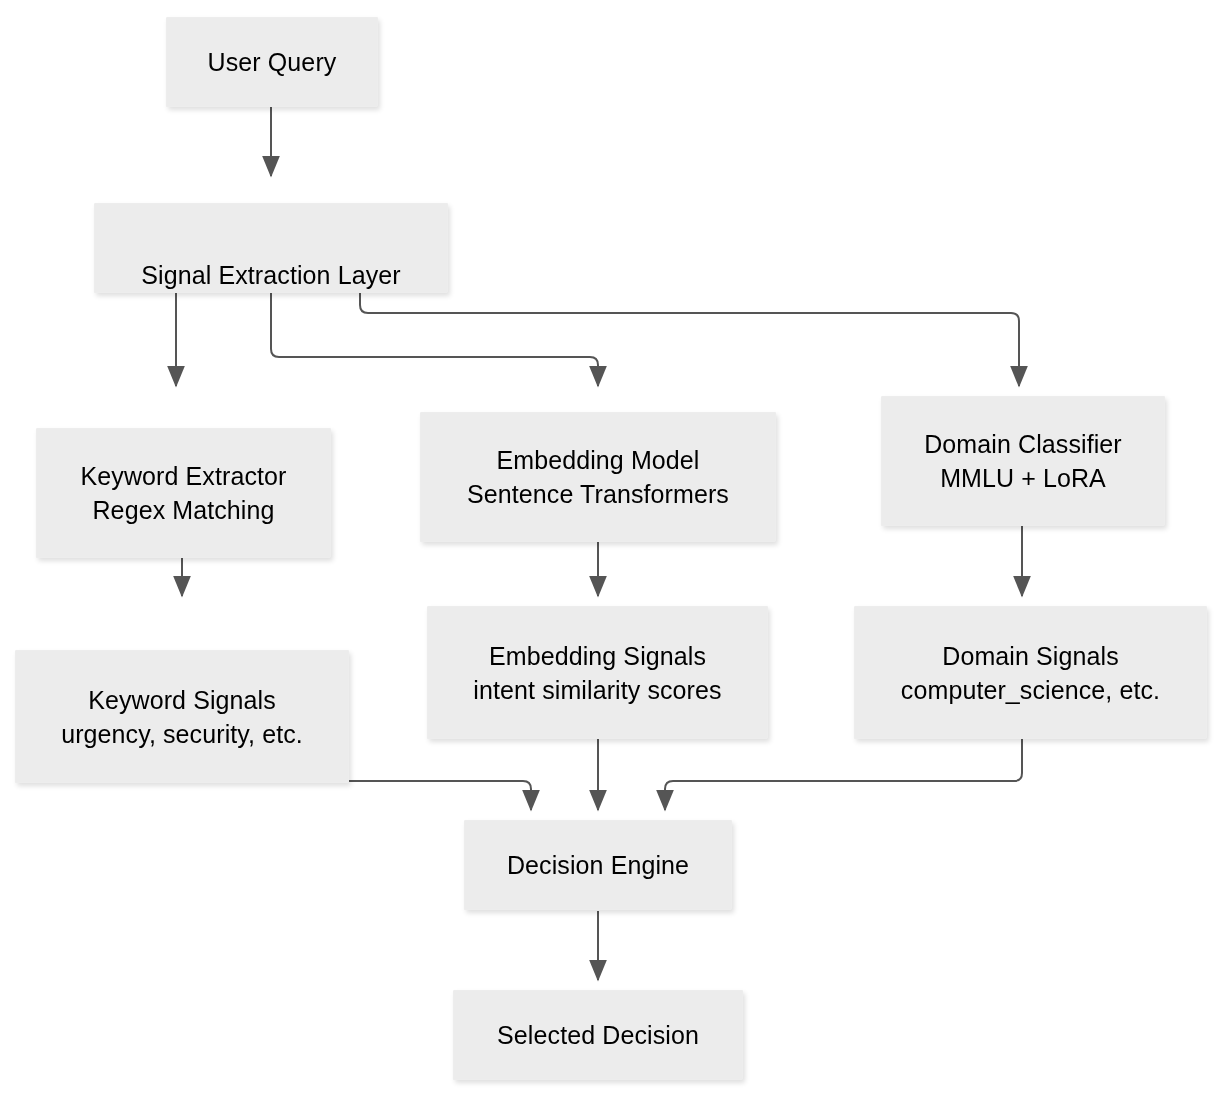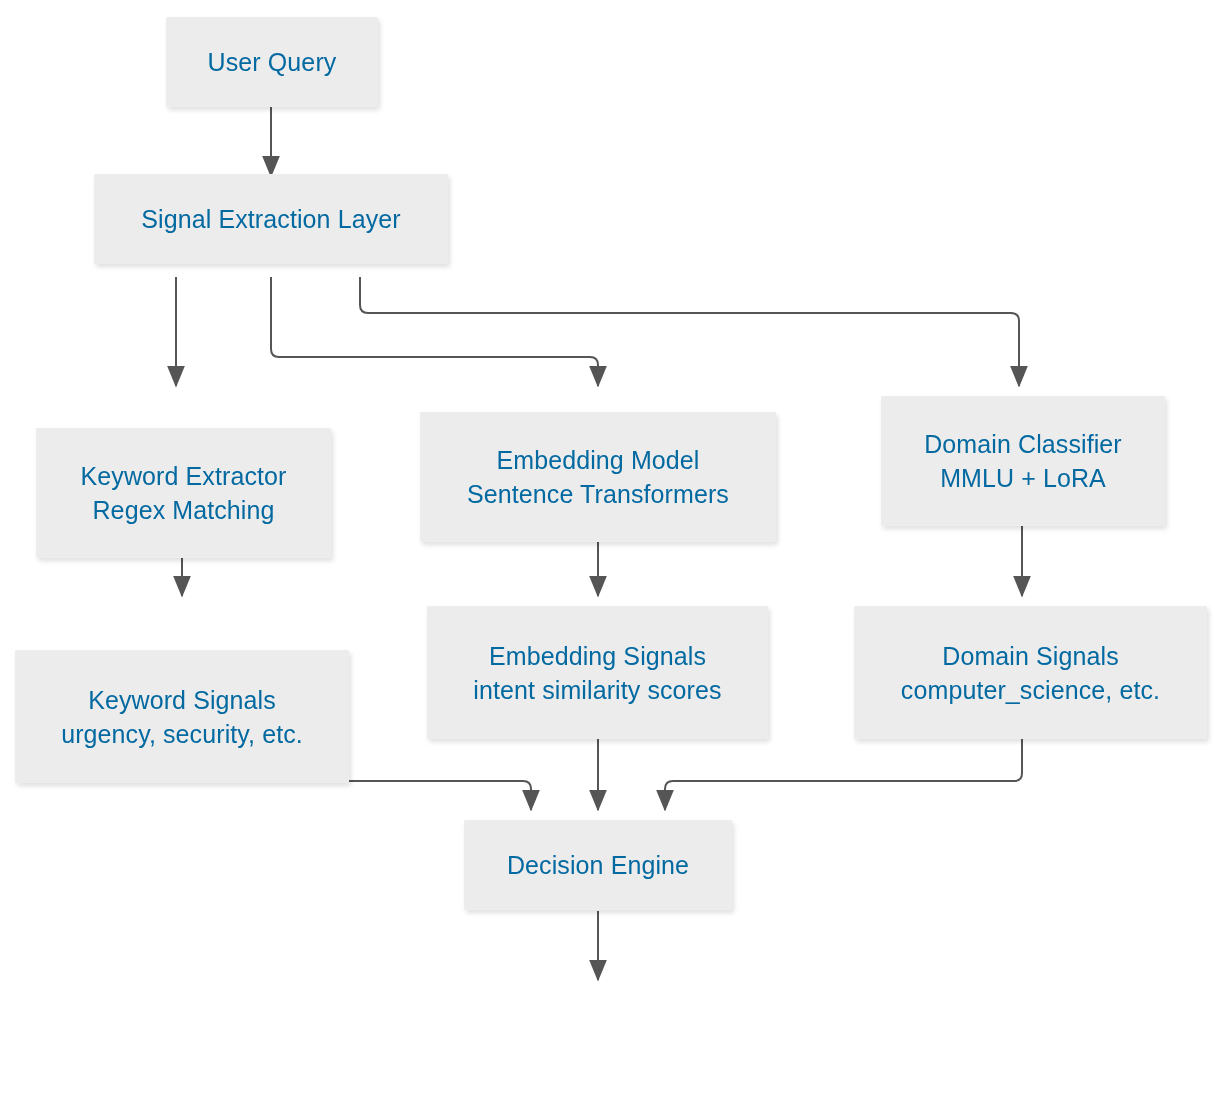--- a/index.html
+++ b/index.html
@@ -36,7 +36,7 @@
     align-items: center;
     justify-content: center;
     text-align: center;
-    color: #0369a1;
+    color: #000000;
     font-size: 25px;
     line-height: 1.36;
     letter-spacing: 0.1px;

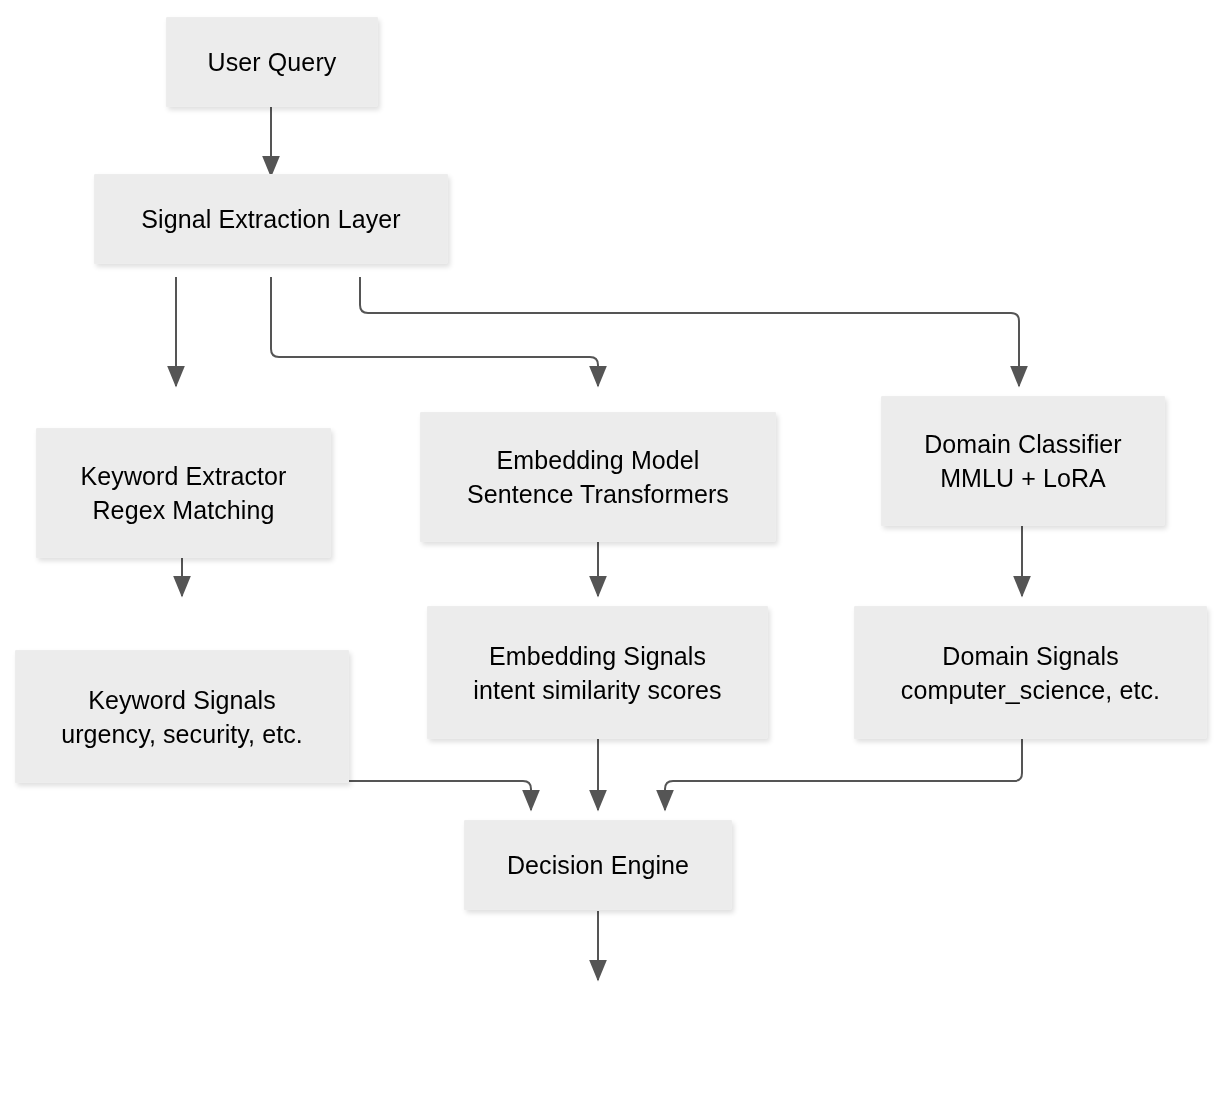--- a/index.html
+++ b/index.html
@@ -85,7 +85,7 @@
     <span>User Query</span>
   </div>
 
-  <div class="node" style="left:94px; top:174px; width:354px; height:90px;">
+  <div class="node" style="left:94px; top:203px; width:354px; height:90px;justify-content:flex-end;">
     <span>Signal Extraction Layer</span>
   </div>
 

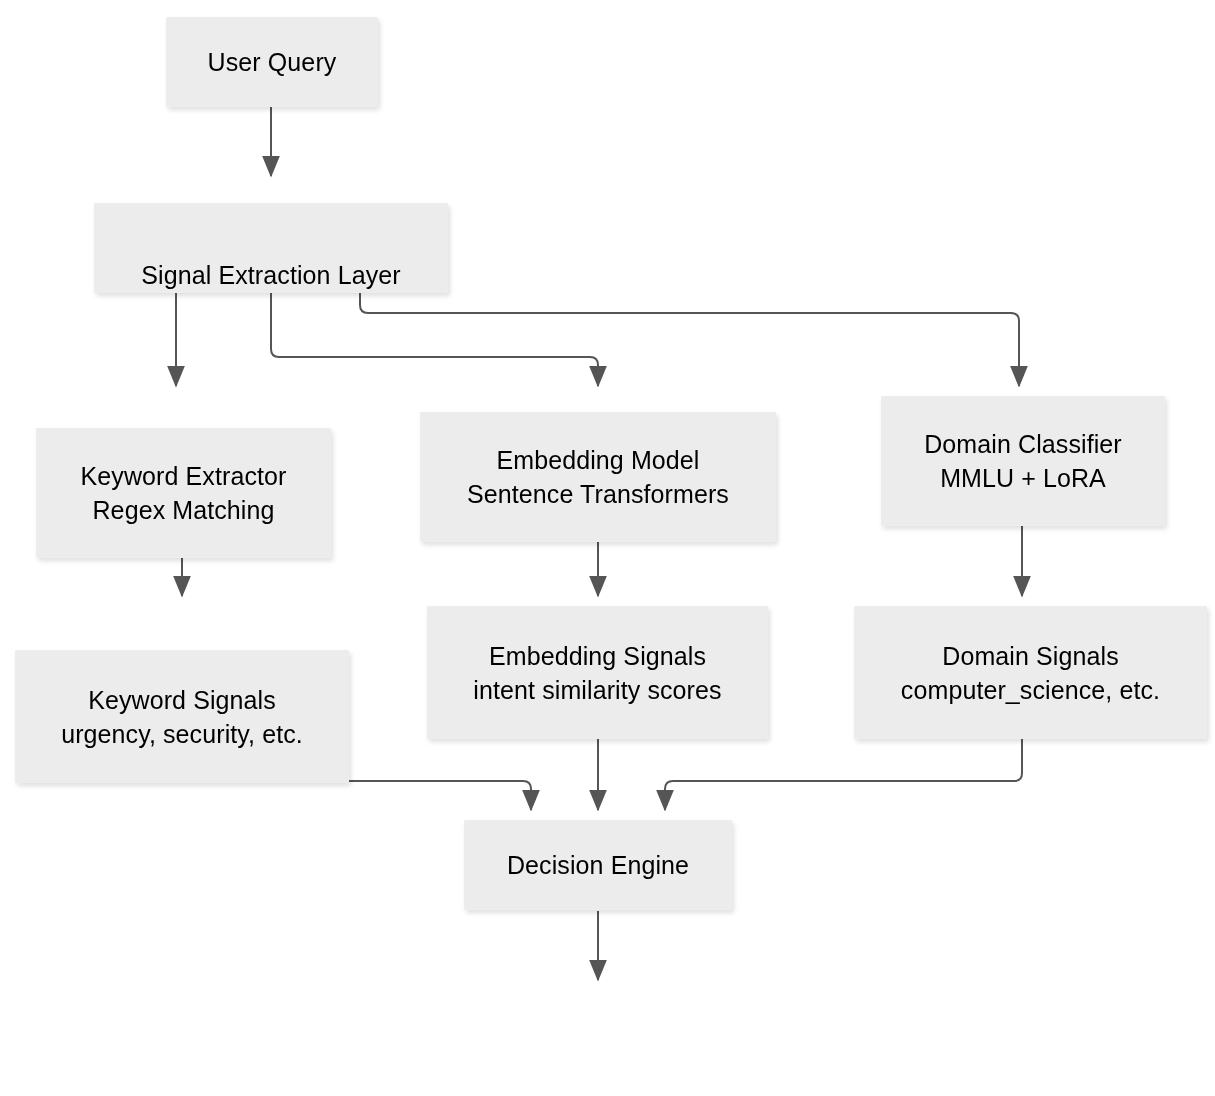--- a/index.html
+++ b/index.html
@@ -123,6 +123,9 @@
     <span>Decision Engine</span>
   </div>
 
+  <div class="node" style="left:453px; top:990px; width:290px; height:90px;">
+    <span>Selected Decision</span>
+  </div>
 
 </div>
 

